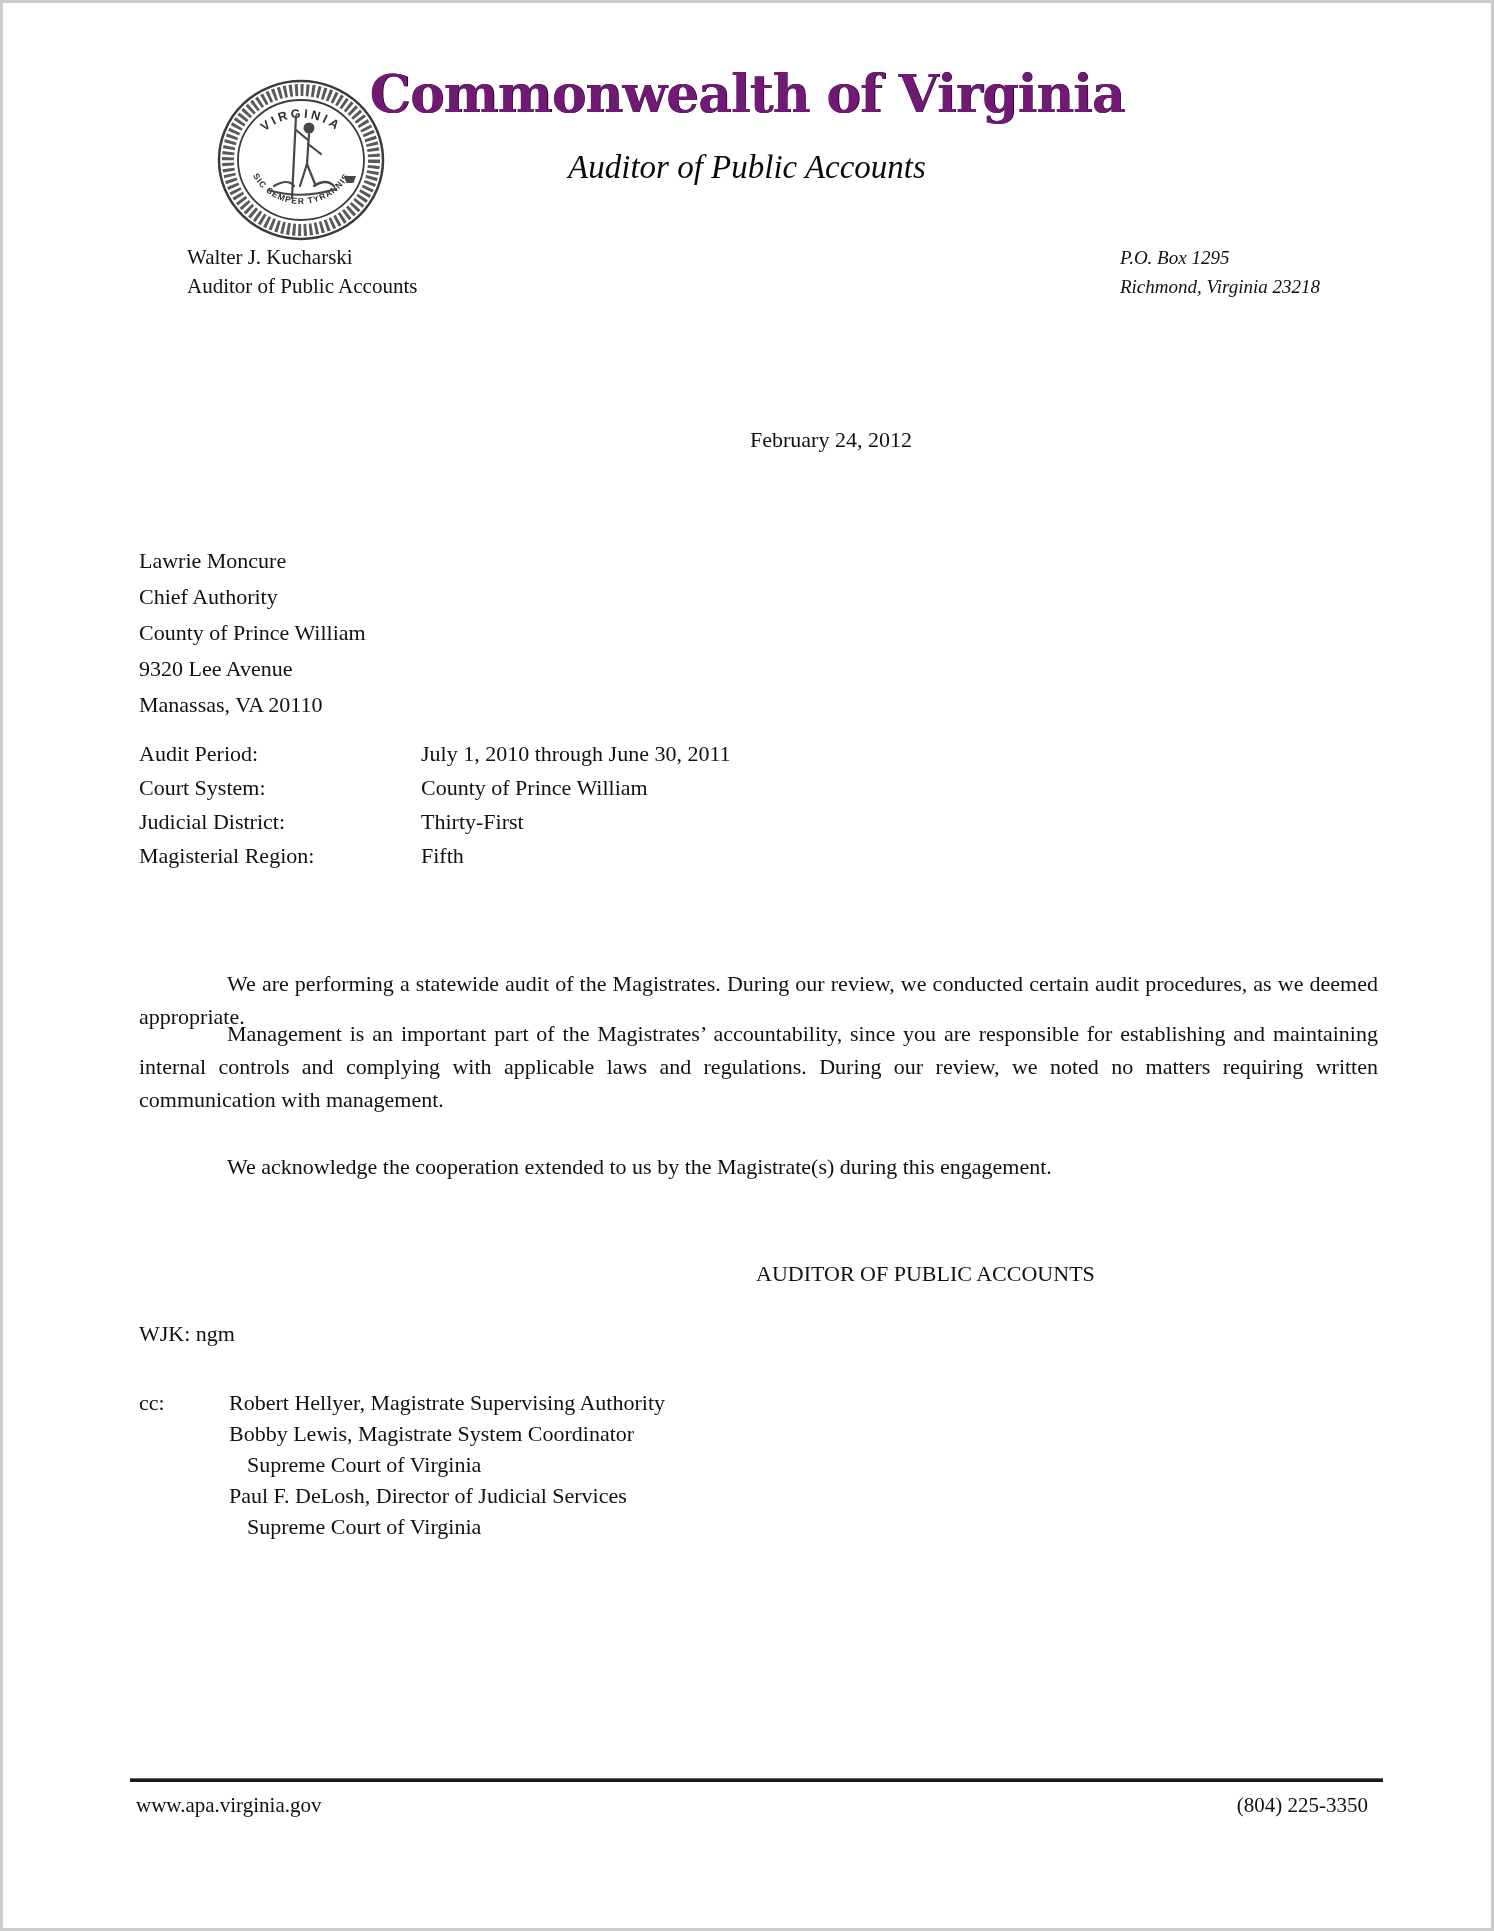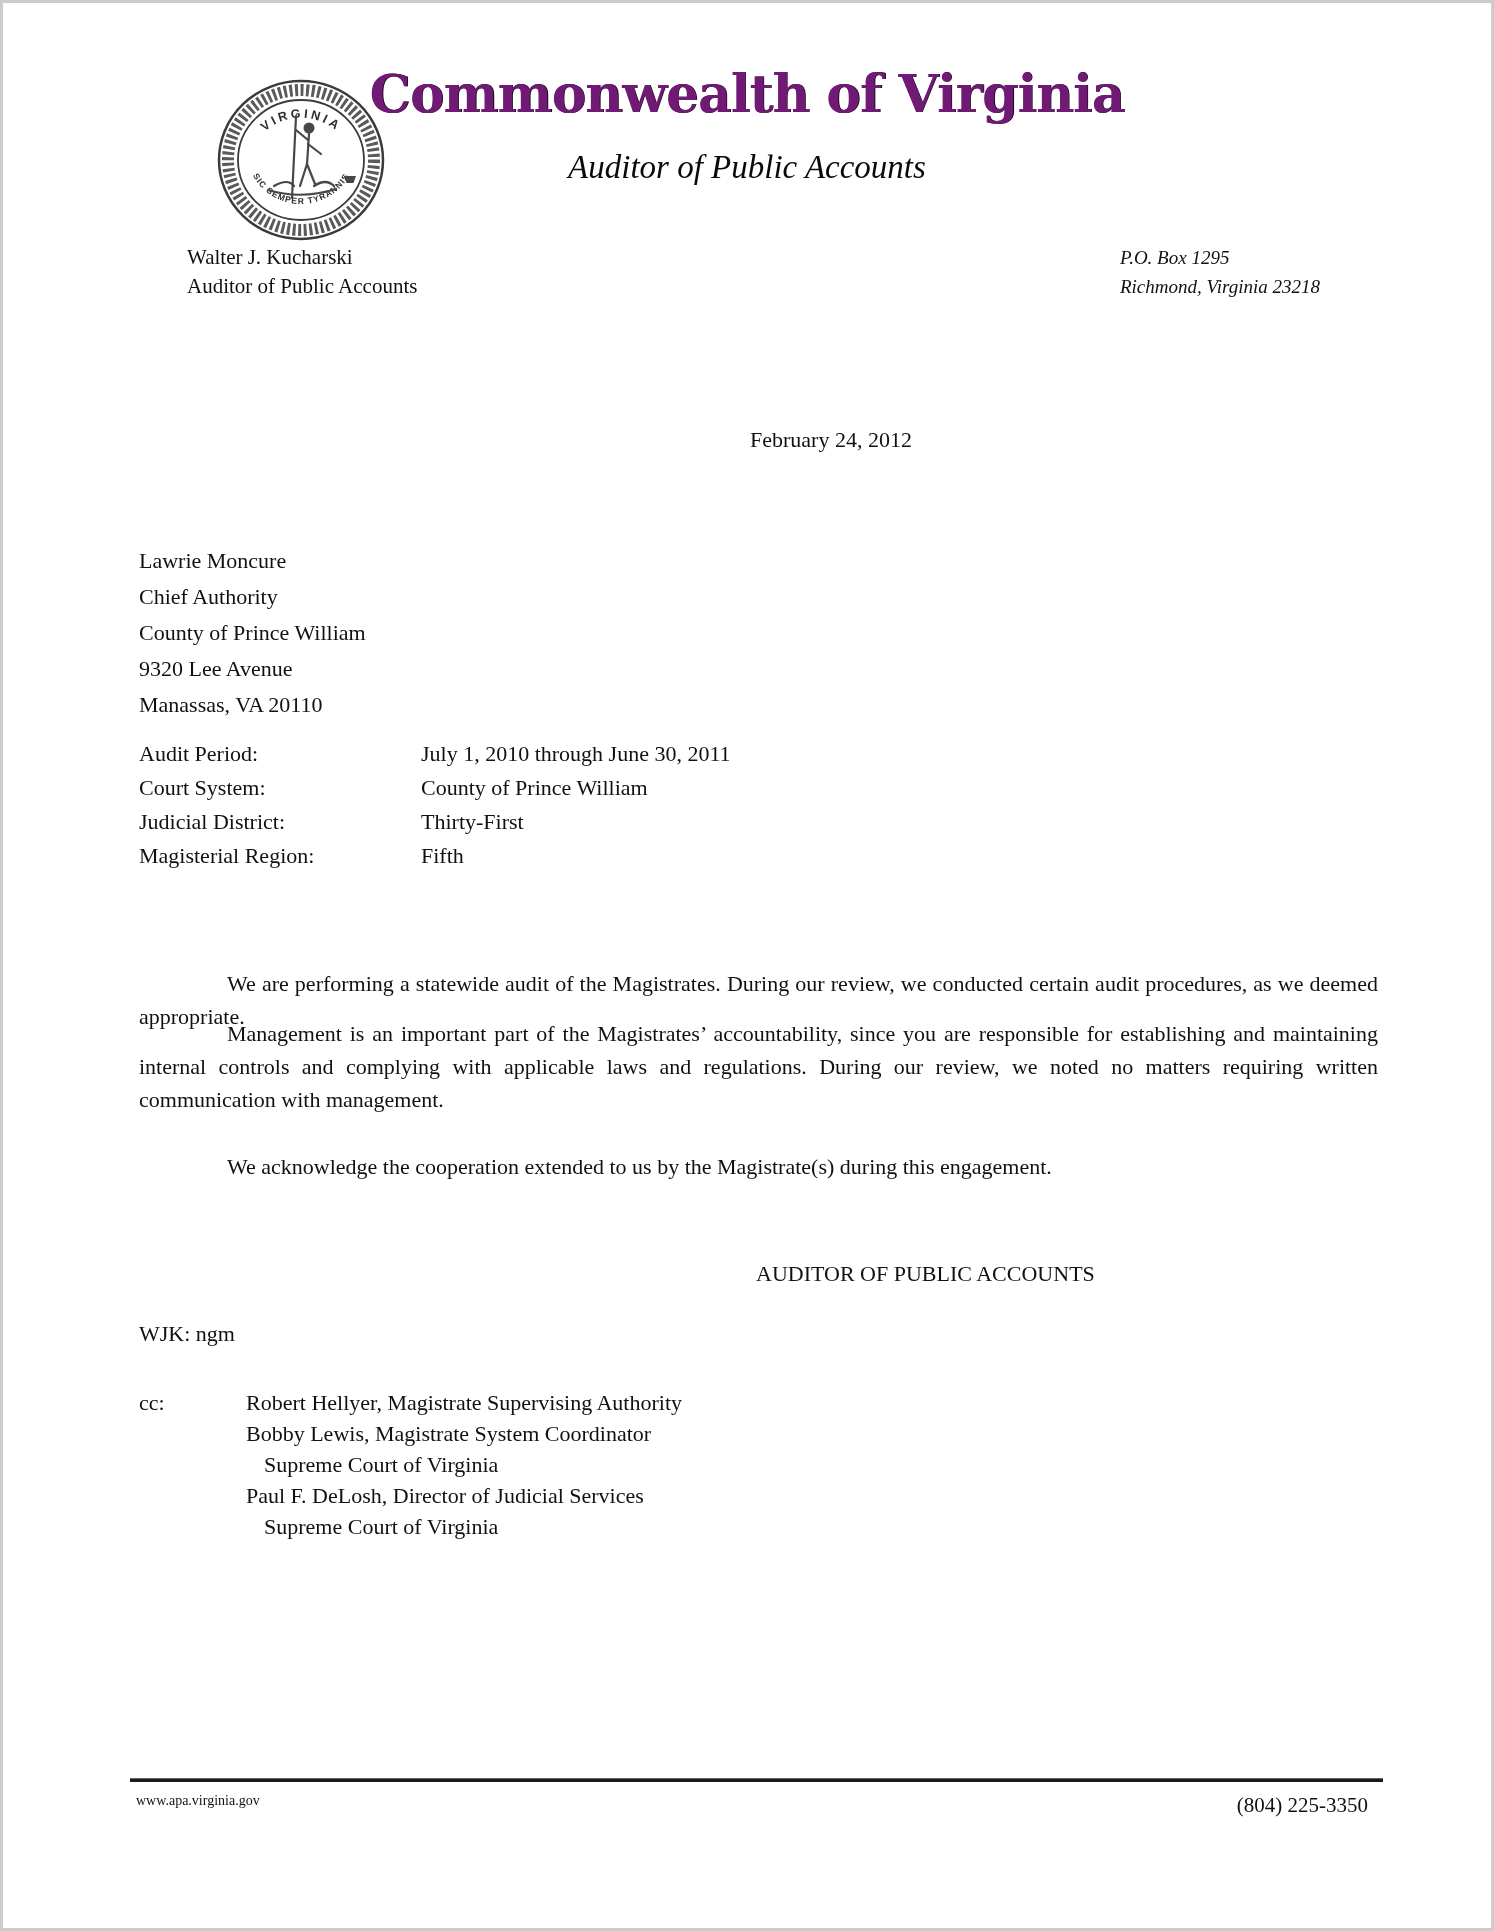--- a/index.html
+++ b/index.html
@@ -80,7 +80,7 @@
   .closing { left: 753px; top: 1258px; font-size: 22px; }
   .reference { left: 136px; top: 1318px; font-size: 22px; }
   .cc-block { left: 136px; top: 1384px; font-size: 22px; line-height: 31px; }
-  .cc-block { display: flex; gap: 17px; }
+  .cc-block { display: flex; }
   .cc-label { width: 90px; }
   .cc-entries .indent { padding-left: 18px; }
 

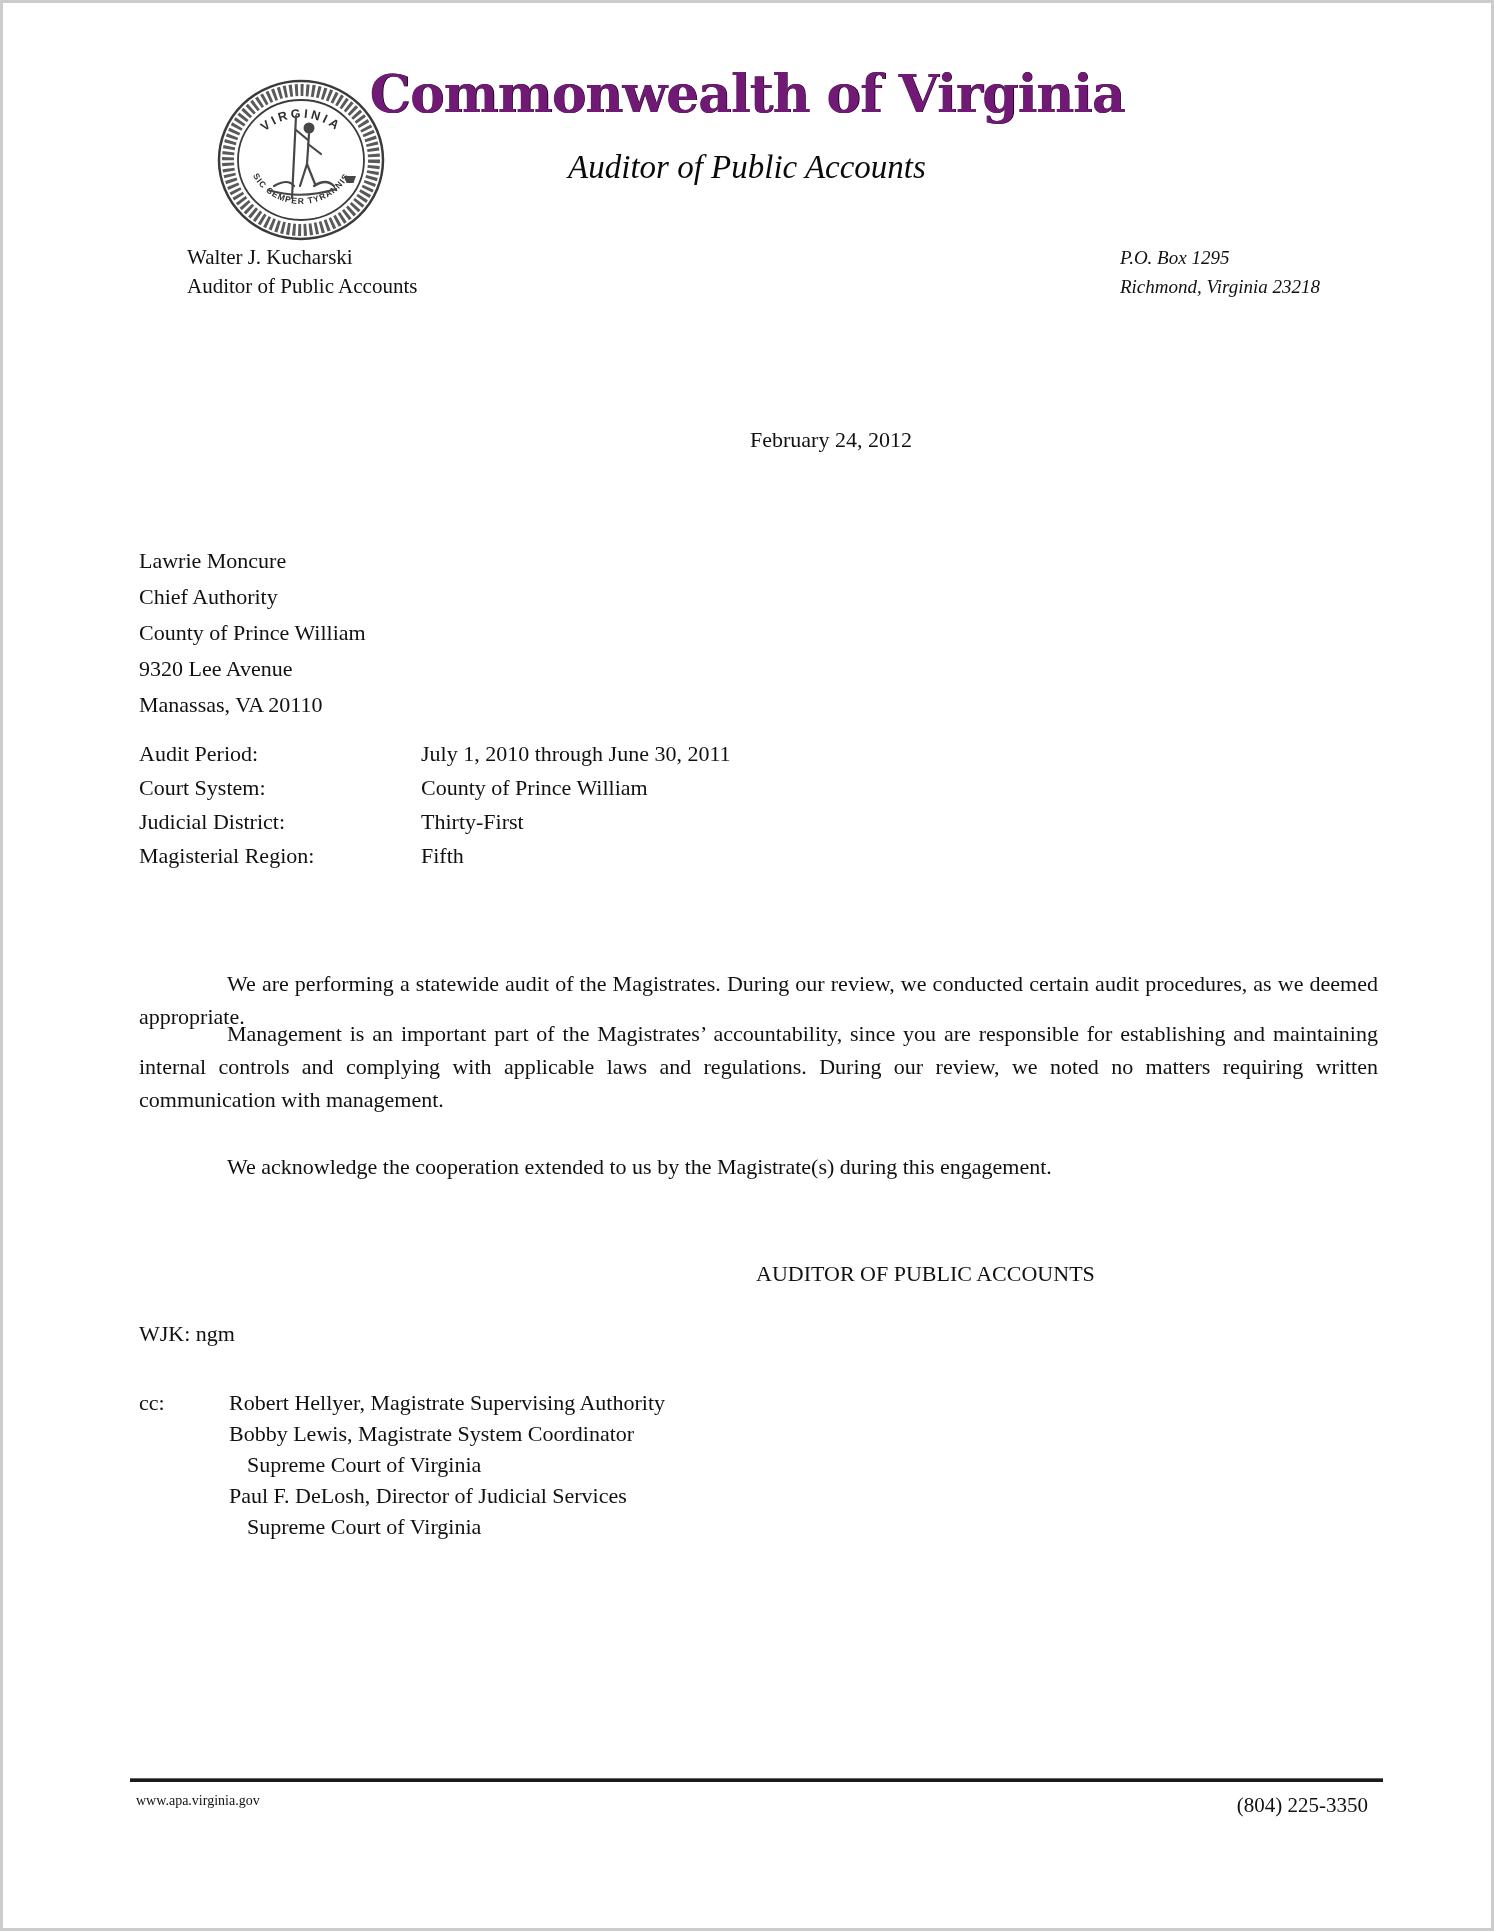--- a/index.html
+++ b/index.html
@@ -91,7 +91,7 @@
     border-top: 1px solid #666;
     background: #1b1b1b;
   }
-  .footer-web { left: 133px; top: 1790px; font-size: 14px; }
+  .footer-web { left: 133px; top: 1790px; font-size: 21px; }
   .footer-phone { right: 123px; top: 1790px; font-size: 21px; margin-left: 48px; }
 
   

